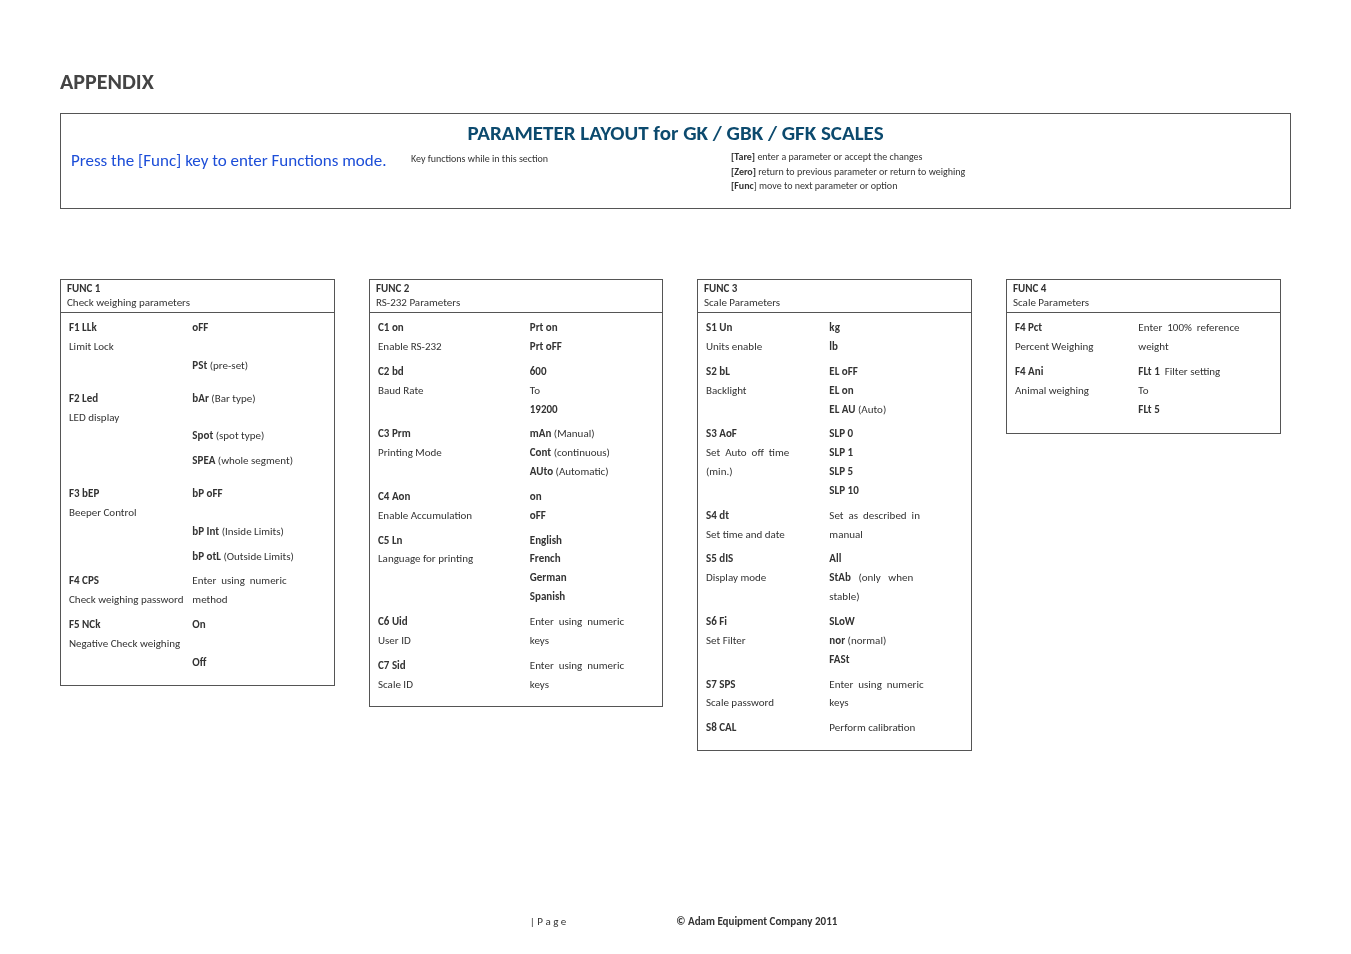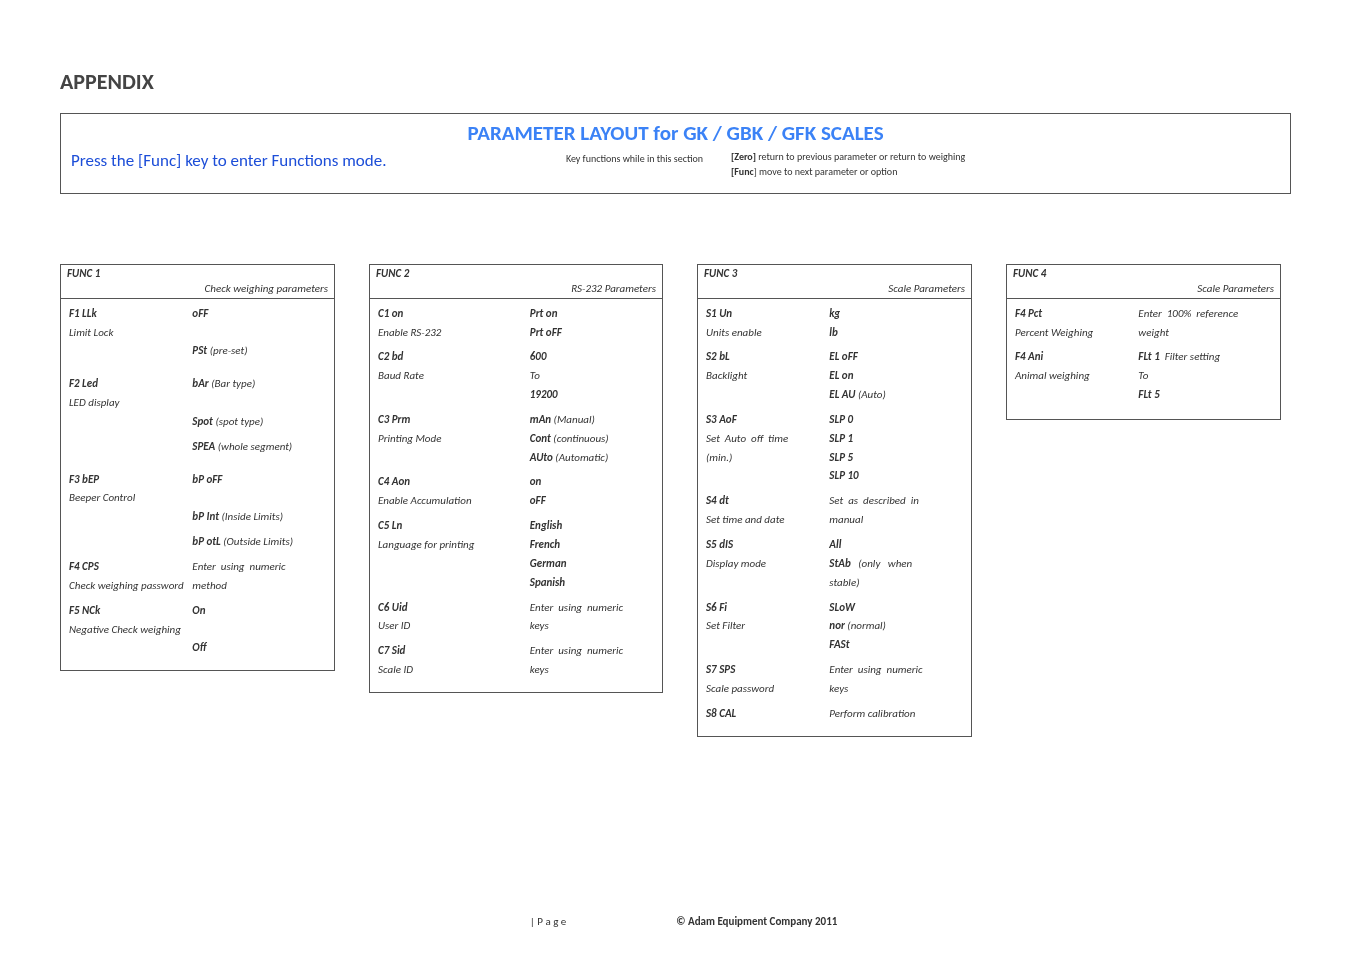--- a/index.html
+++ b/index.html
@@ -28,7 +28,7 @@
   .banner-title {
     font-size: 21px;
     font-weight: bold;
-    color: #3b82f6;
+    color: #0c4a6e;
     text-align: center;
     margin-bottom: 4px;
   }

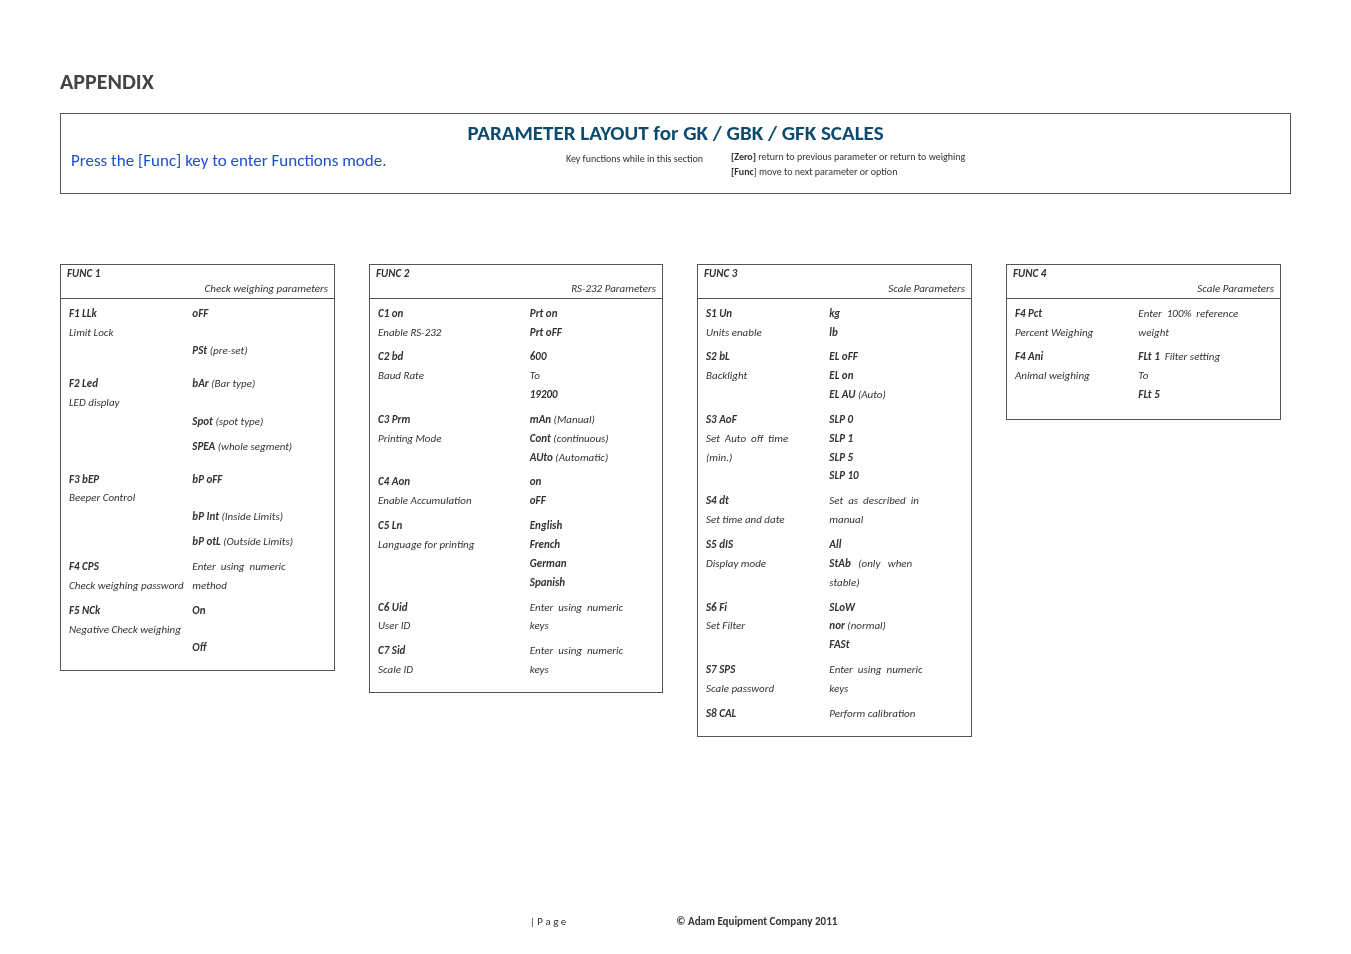--- a/index.html
+++ b/index.html
@@ -46,7 +46,7 @@
     font-size: 10px;
     color: #333;
     width: 320px;
-    text-align: right;
+    text-align: left;
     padding-right: 28px;
     padding-top: 2px;
   }

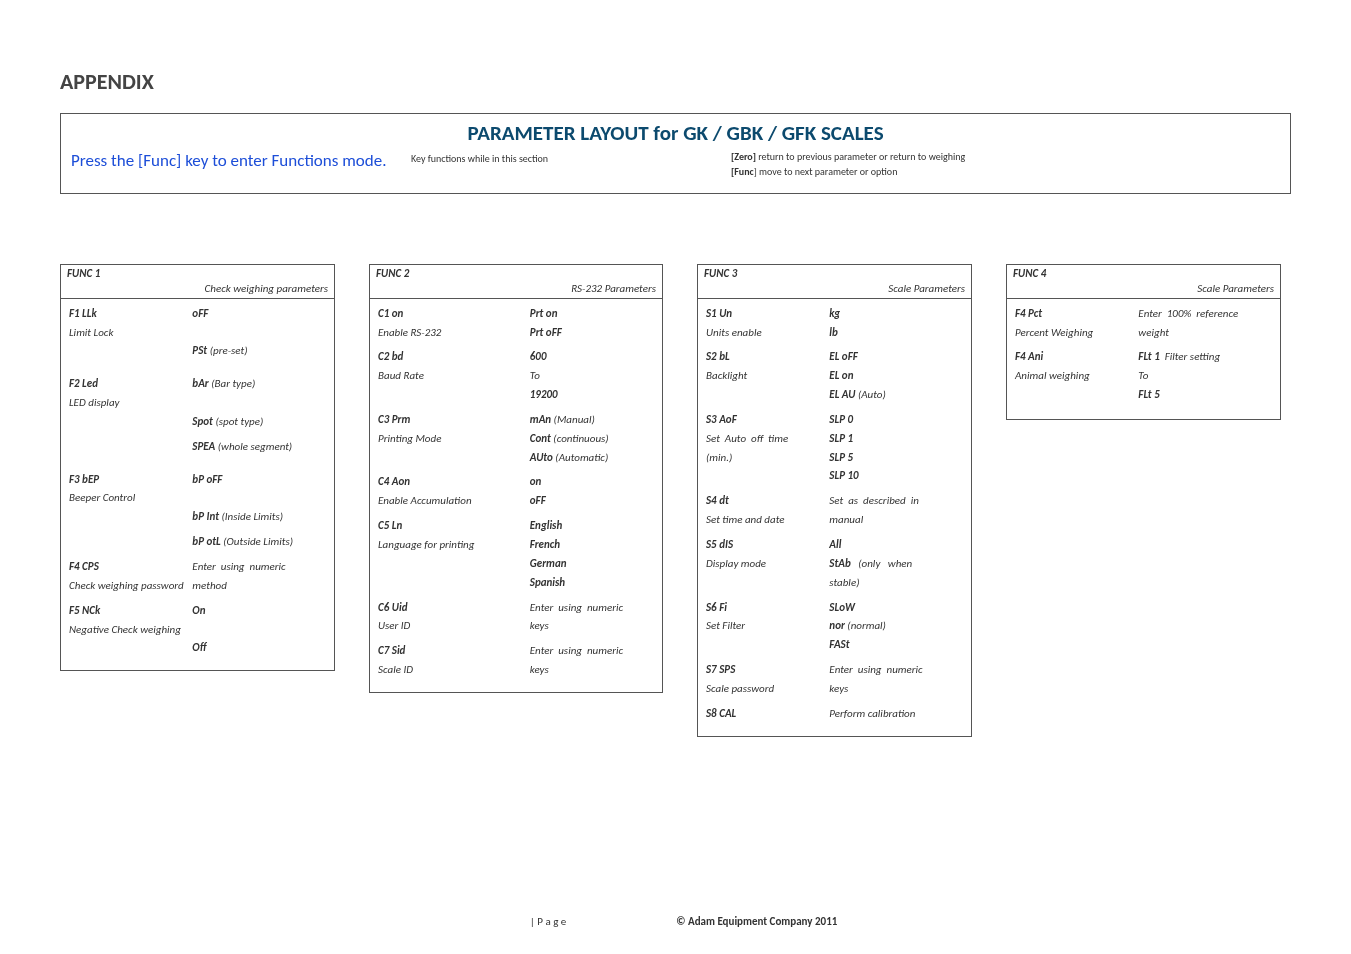--- a/index.html
+++ b/index.html
@@ -124,6 +124,7 @@
     <div class="banner-left">Press  the  [Func]  key  to enter Functions mode.</div>
     <div class="banner-mid">Key functions while in this section</div>
     <div class="banner-right">
+      <div><span class="b">[Tare]</span> <span title="[Tare] enter a parameter or accept the changes">enter a parameter or accept the changes</span></div>
       <div><span class="b">[Zero]</span> <span>return to previous parameter or return to weighing</span></div>
       <div><span class="b">[Func</span>] <span>move to next parameter or option</span></div>
     </div>

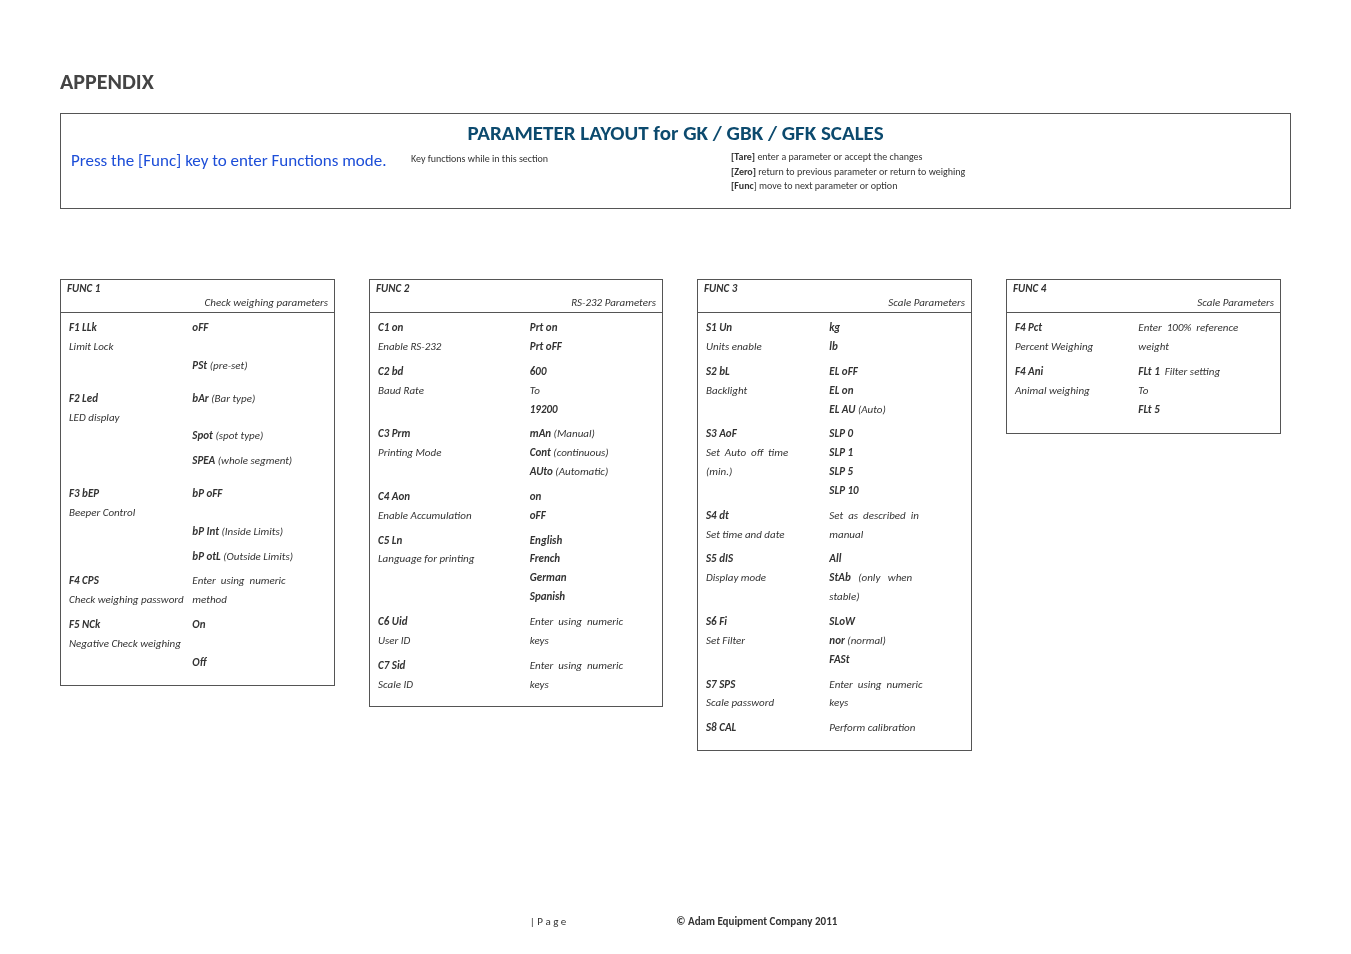--- a/index.html
+++ b/index.html
@@ -66,7 +66,6 @@
     border: 1px solid #555;
     font-size: 11px;
     line-height: 1.35;
-    font-style: italic;
   }
   .panel-head {
     border-bottom: 1px solid #555;

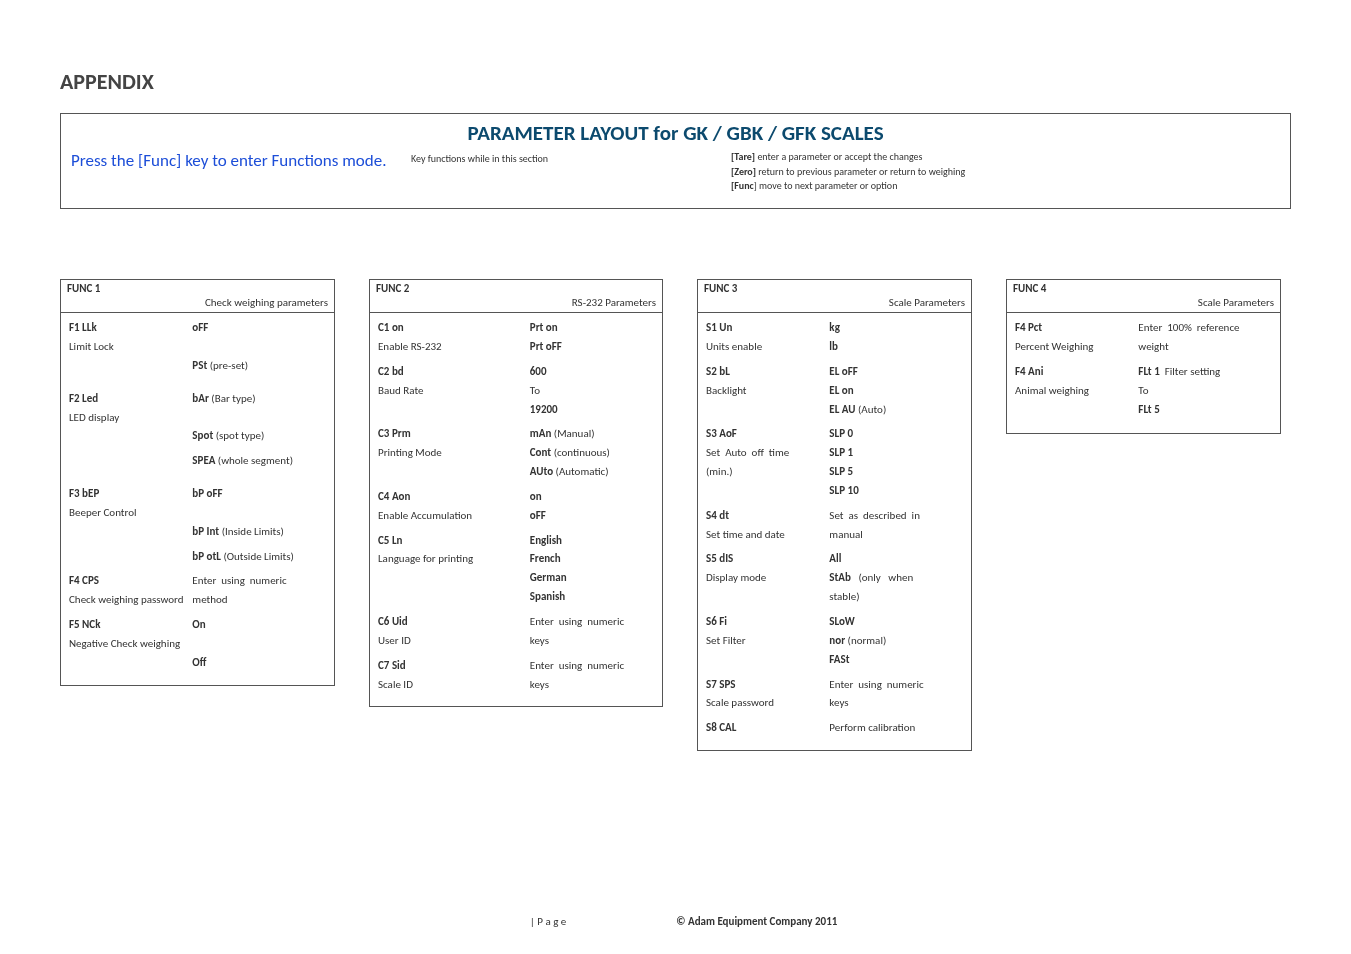--- a/index.html
+++ b/index.html
@@ -77,7 +77,6 @@
   .panel-head .sub {
     font-weight: normal;
     display: block;
-    text-align: right;
   }
   .panel-body {
     padding: 8px 8px 10px 8px;

